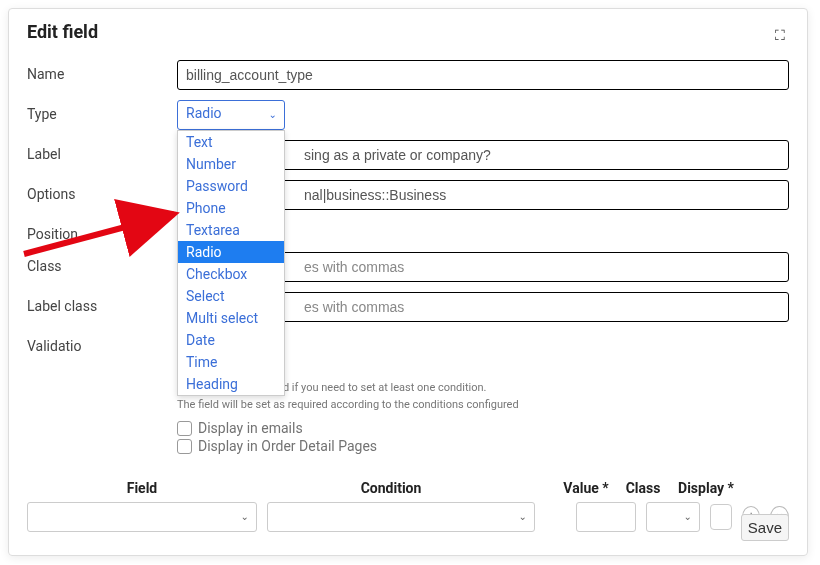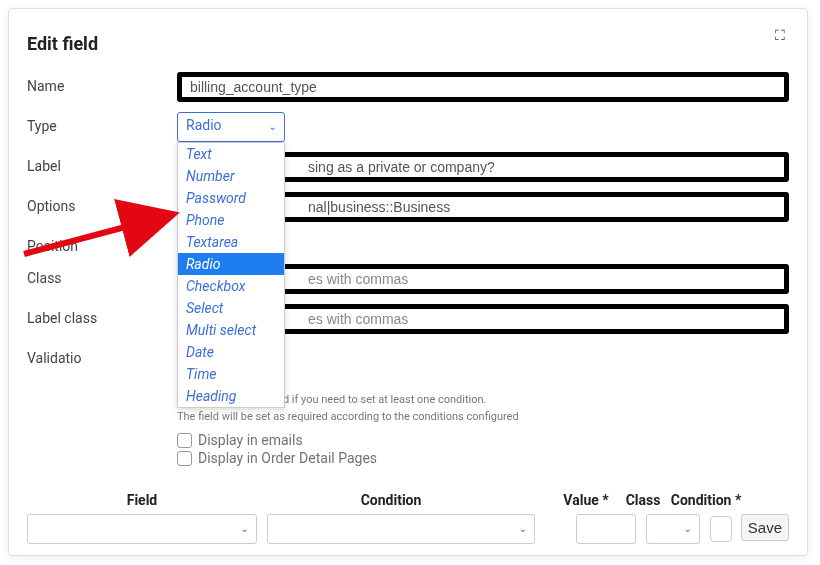--- a/index.html
+++ b/index.html
@@ -15,7 +15,7 @@
     border: 1px solid #ddd;
     border-radius: 4px;
     box-shadow: 0 2px 10px rgba(0,0,0,0.08);
-    padding: 24px 18px 14px 18px;
+    padding: 12px 18px 14px 18px;
     position: relative;
     width: 800px;
     height: 548px;

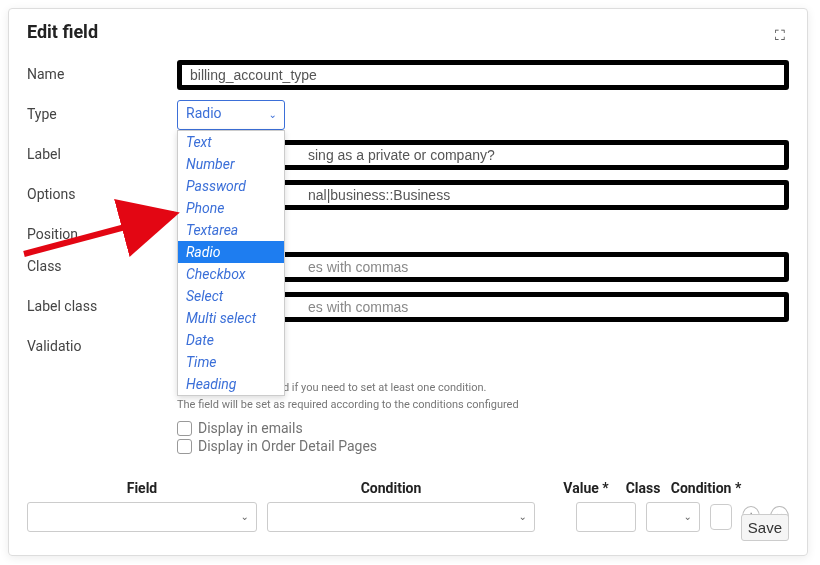--- a/index.html
+++ b/index.html
@@ -51,7 +51,7 @@
   .text-input {
     width: 100%;
     height: 30px;
-    border: 5px solid #000000;
+    border: 1px solid #000000;
     border-radius: 3px;
     padding: 4px 8px;
     font-size: 14px;

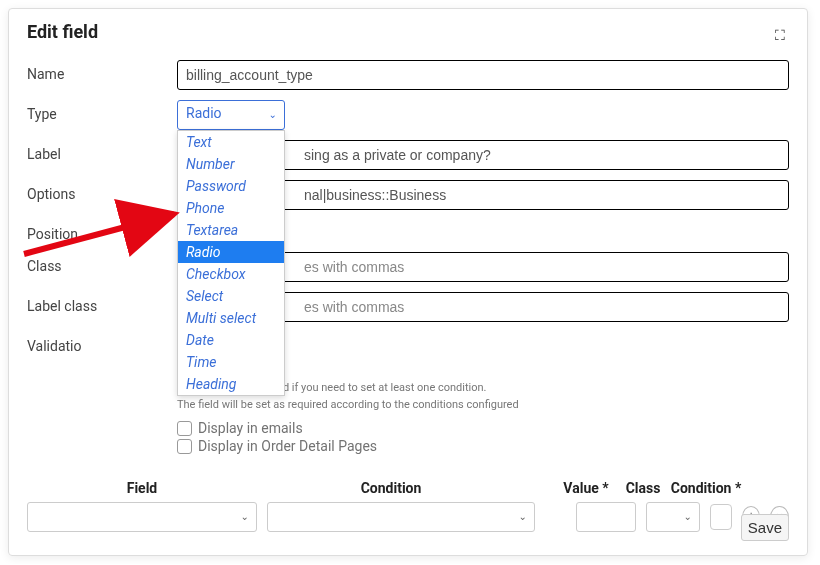--- a/index.html
+++ b/index.html
@@ -87,7 +87,6 @@
     border: 1px solid #ccc;
     z-index: 50;
     box-shadow: 0 2px 6px rgba(0,0,0,0.15);
-    font-style: italic;
   }
   .dropdown .opt {
     padding: 2px 8px;

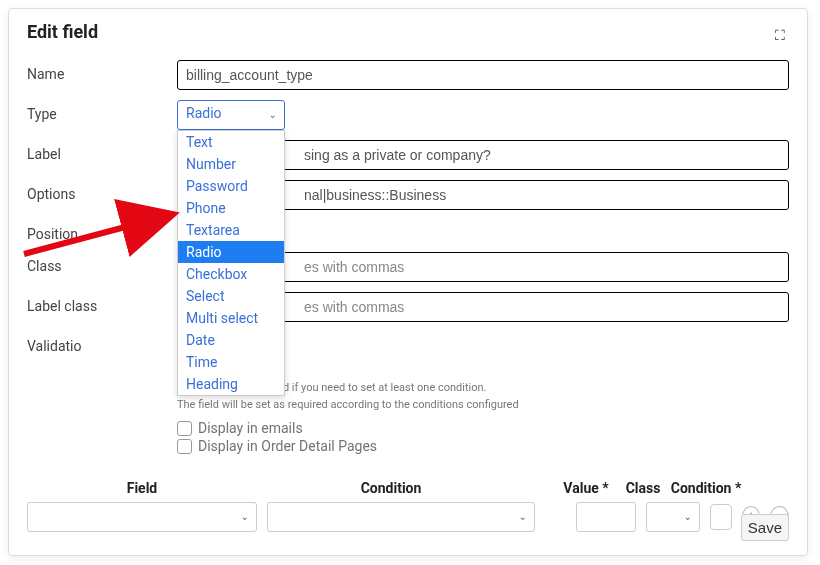--- a/index.html
+++ b/index.html
@@ -328,7 +328,7 @@
       <div class="c-cond hdr">Condition</div>
       <div class="c-value hdr">Value *</div>
       <div class="c-action hdr">Class</div>
-      <div class="c-req hdr" style="flex:0 0 72px;">Condition *</div>
+      <div class="c-req hdr" style="flex:0 0 72px;">Display *</div>
     </div>
     <div class="cond-row">
       <div class="cond-select c-field">

